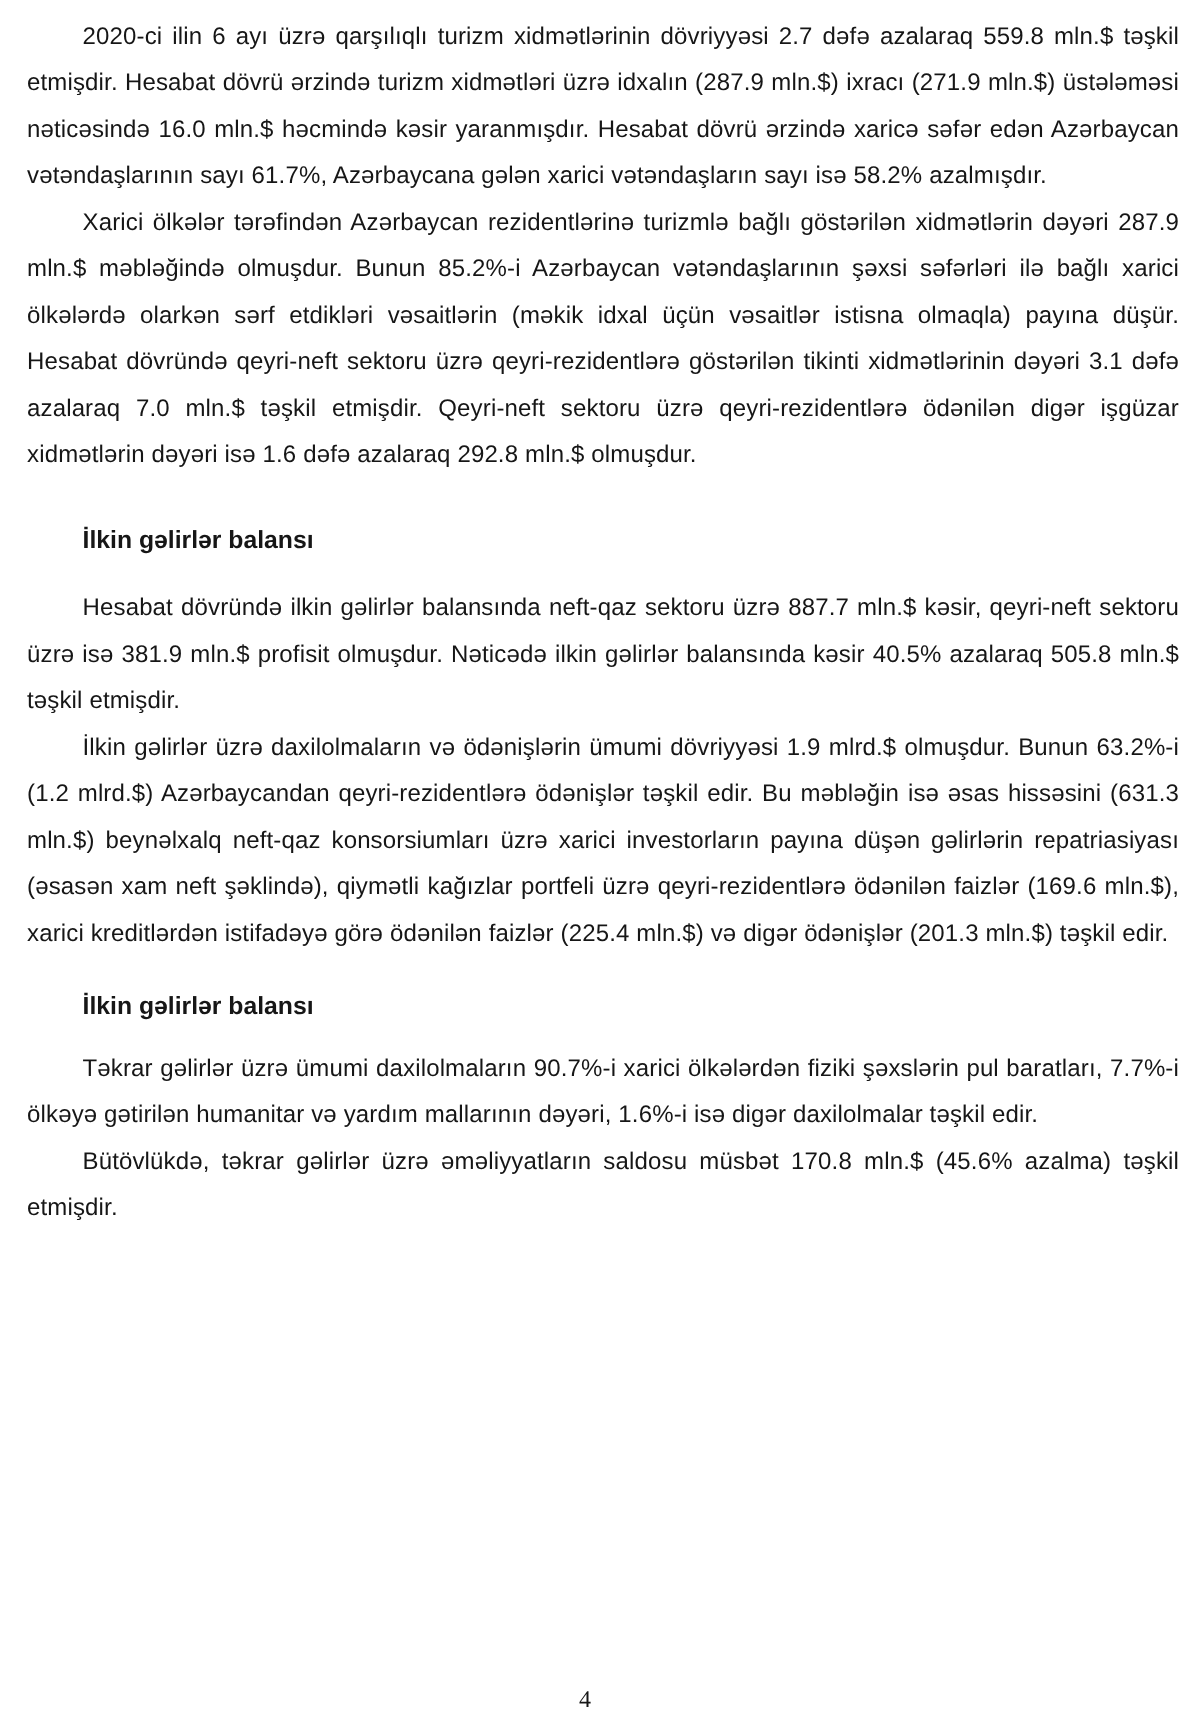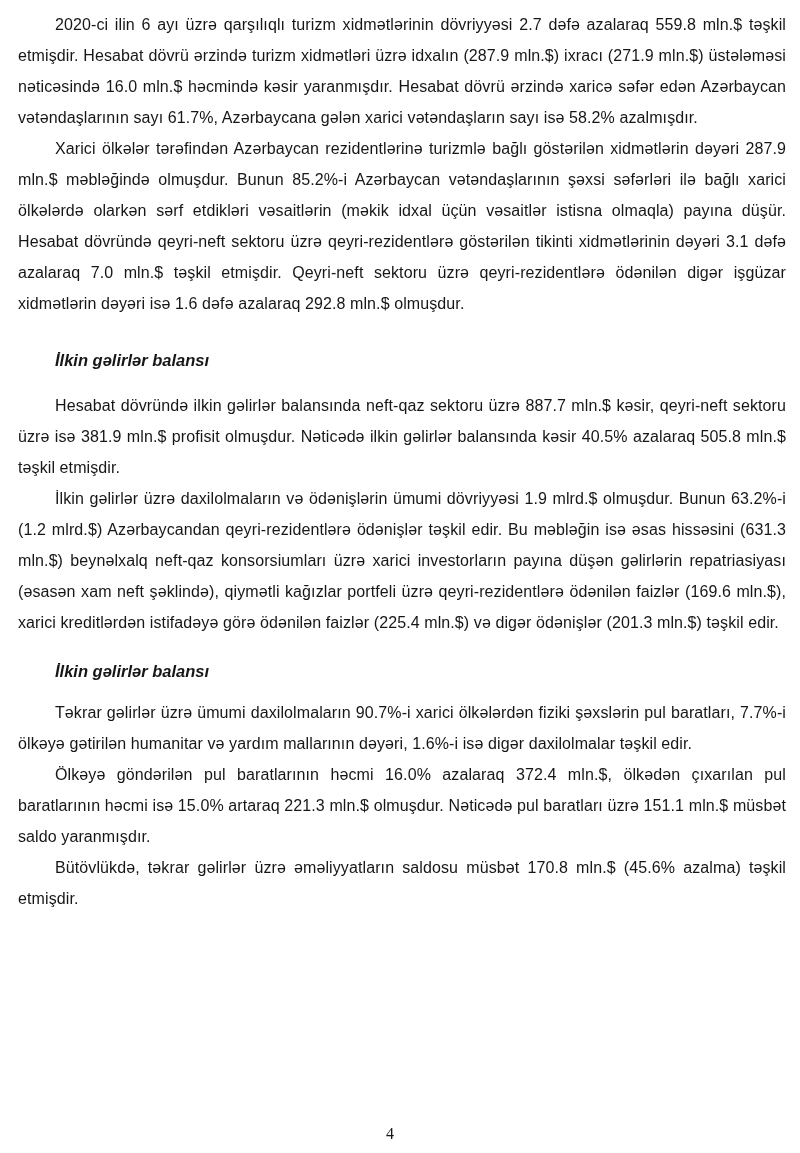--- a/index.html
+++ b/index.html
@@ -31,7 +31,6 @@
     font-size: 16.5px;
     line-height: 31px;
     font-weight: bold;
-    font-style: italic;
     text-indent: 37px;
     text-align: left;
   }

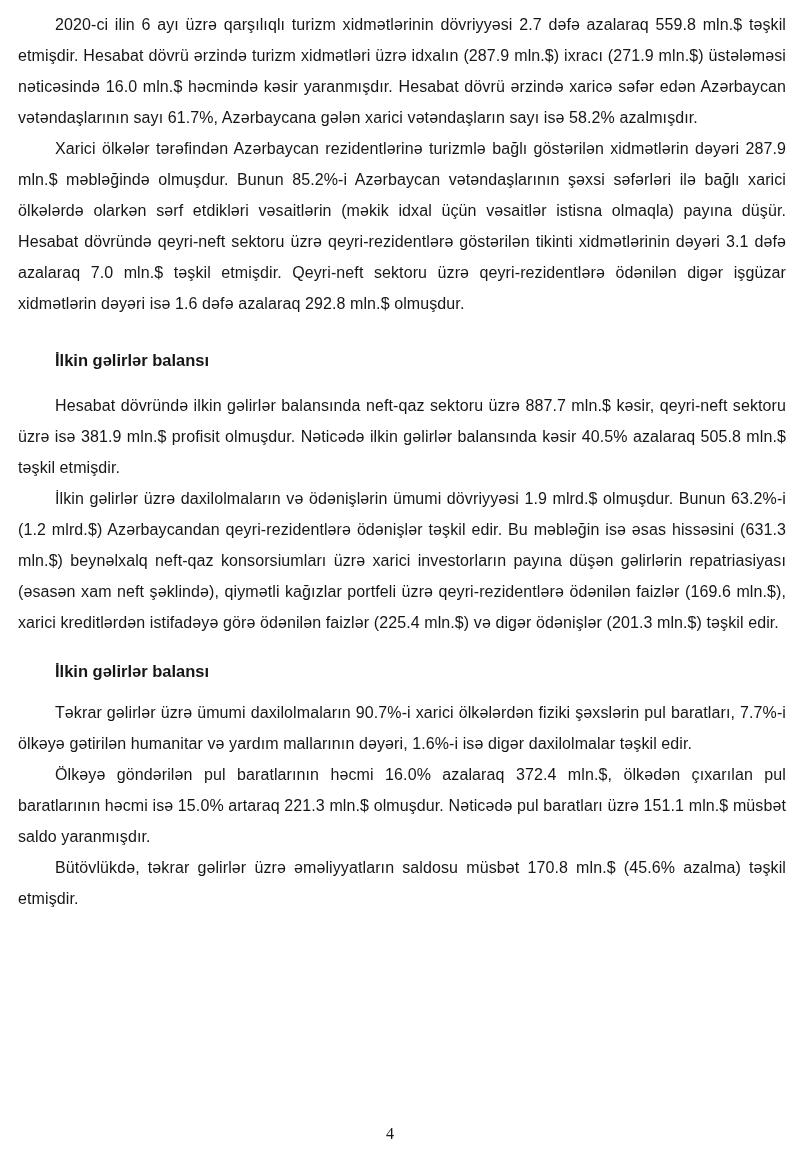--- a/index.html
+++ b/index.html
@@ -69,7 +69,6 @@
 
   <p class="para">Təkrar gəlirlər üzrə ümumi daxilolmaların 90.7%-i xarici ölkələrdən fiziki şəxslərin pul baratları, 7.7%-i ölkəyə gətirilən humanitar və yardım mallarının dəyəri, 1.6%-i isə digər daxilolmalar təşkil edir.</p>
 
-  <p class="para">Ölkəyə göndərilən pul baratlarının həcmi 16.0% azalaraq 372.4 mln.$, ölkədən çıxarılan pul baratlarının həcmi isə 15.0% artaraq 221.3 mln.$ olmuşdur. Nəticədə pul baratları üzrə 151.1 mln.$ müsbət saldo yaranmışdır.</p>
 
   <p class="para">Bütövlükdə, təkrar gəlirlər üzrə əməliyyatların saldosu müsbət 170.8 mln.$ (45.6% azalma) təşkil etmişdir.</p>
 

